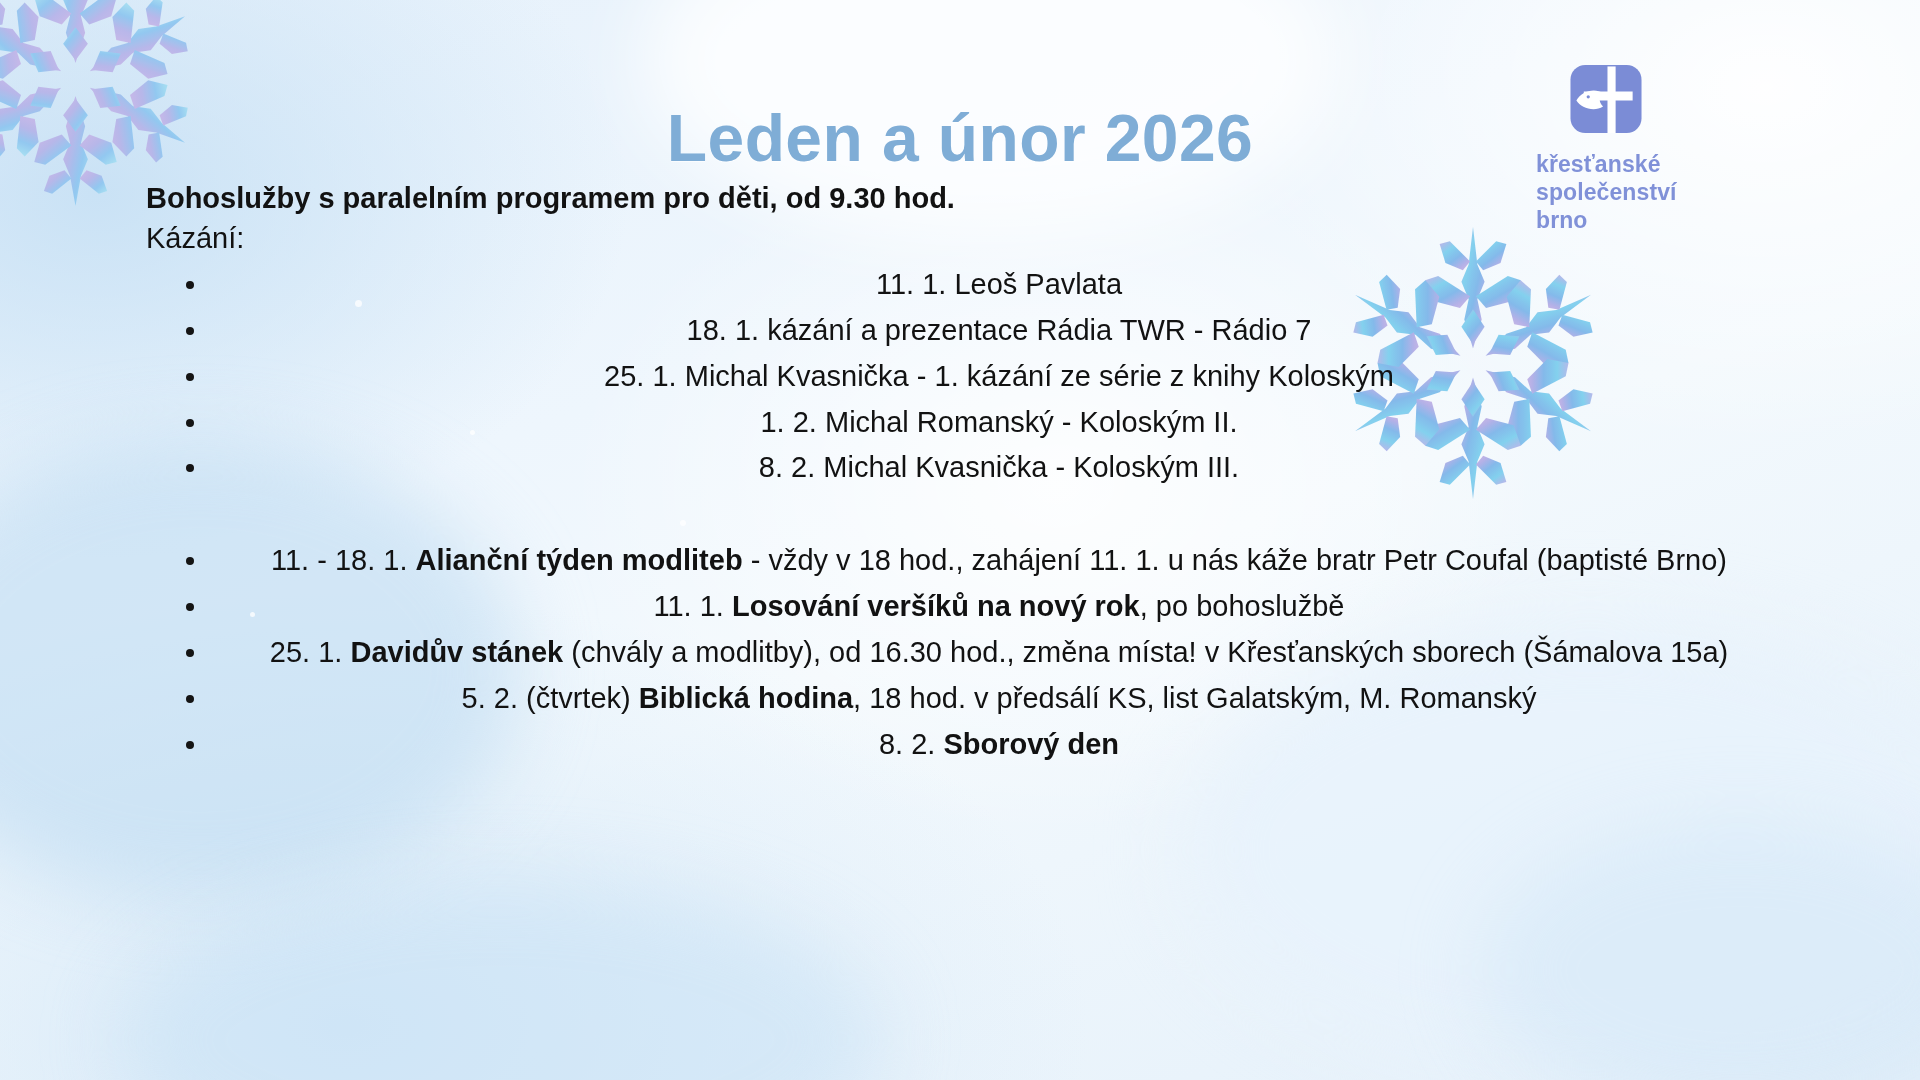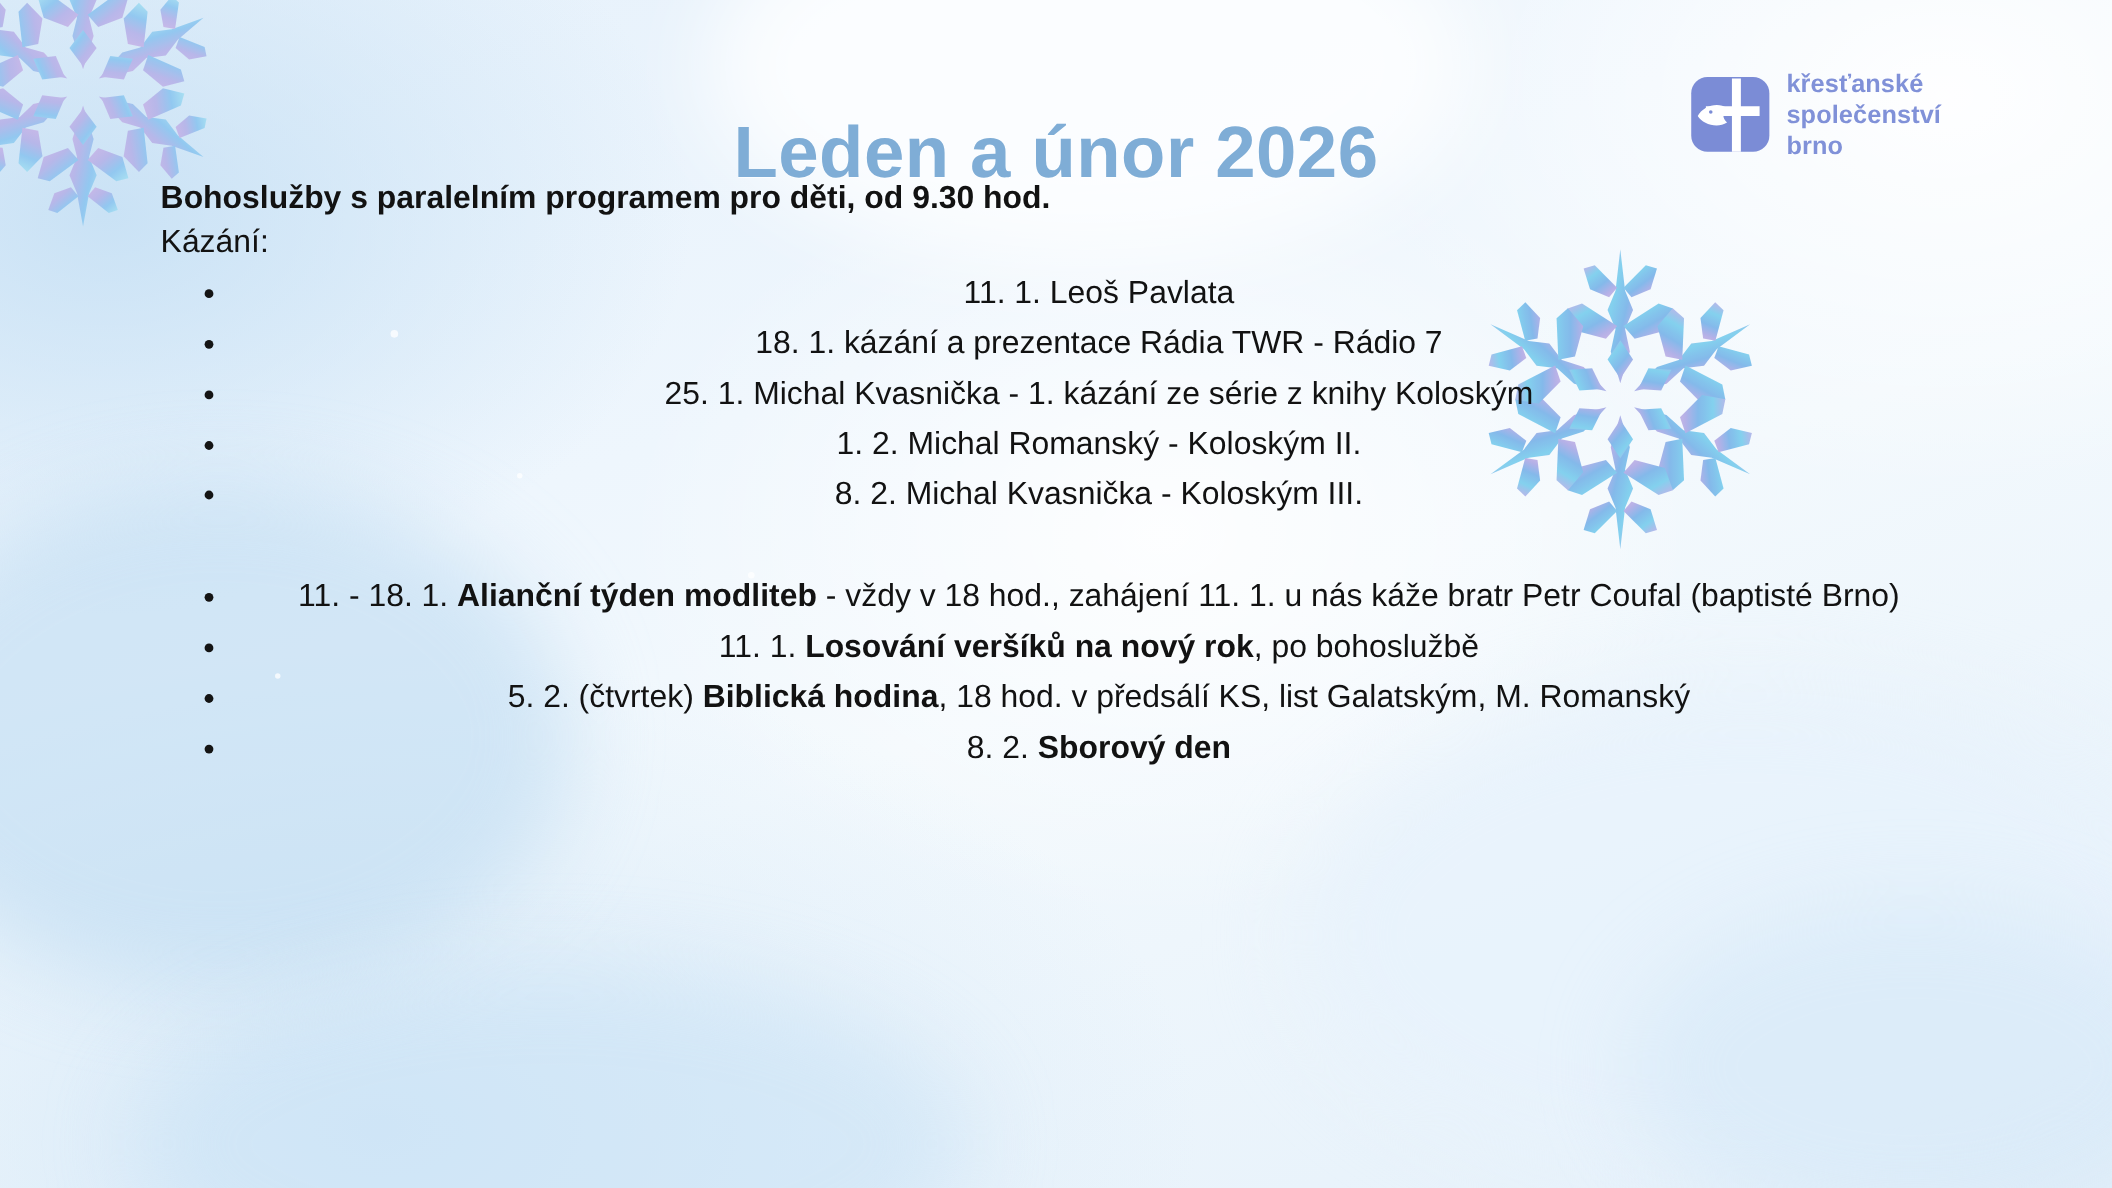--- a/index.html
+++ b/index.html
@@ -45,7 +45,7 @@
     text-shadow:0 1px 0 rgba(255,255,255,.7);
   }
 
-  #logo{position:absolute;left:1536px;top:62px;display:flex;align-items:center;gap:14px;}
+  #logo{position:absolute;left:1536px;top:62px;display:flex;align-items:center;gap:14px;flex-direction:column;}
   #logo-mark{width:74px;height:74px;flex:0 0 auto;}
   #logo-text{
     color:#8091d8;font-size:23px;line-height:1.22;font-weight:600;letter-spacing:.1px;

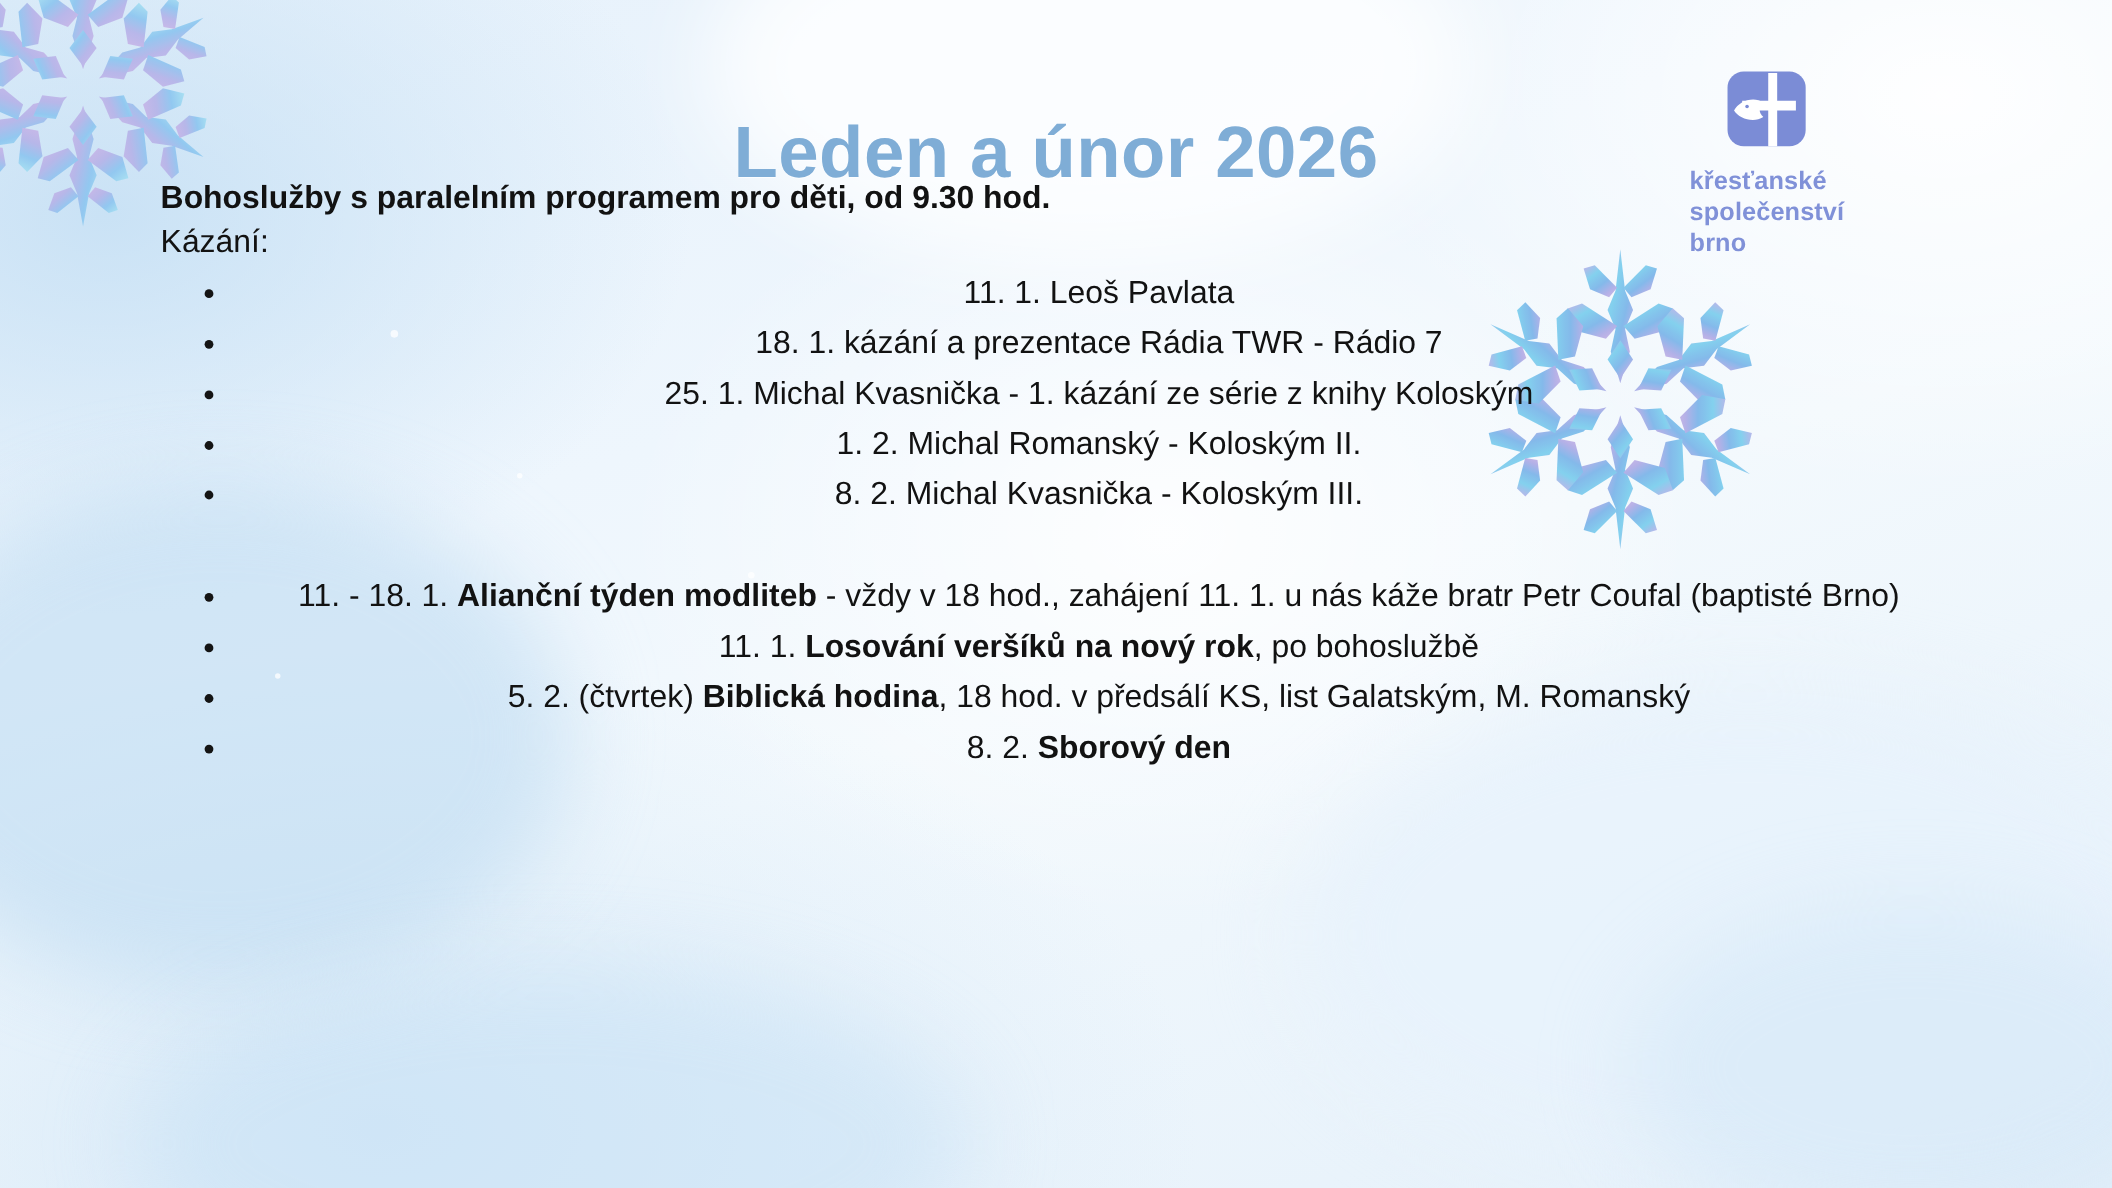--- a/index.html
+++ b/index.html
@@ -54,7 +54,7 @@
 
   
   #content{
-    position:absolute;left:146px;top:160px;width:1640px;
+    position:absolute;left:146px;top:178px;width:1640px;
     color:#121212;font-size:29px;line-height:1.38;
   }
   .lead{font-weight:bold;font-size:29px;}

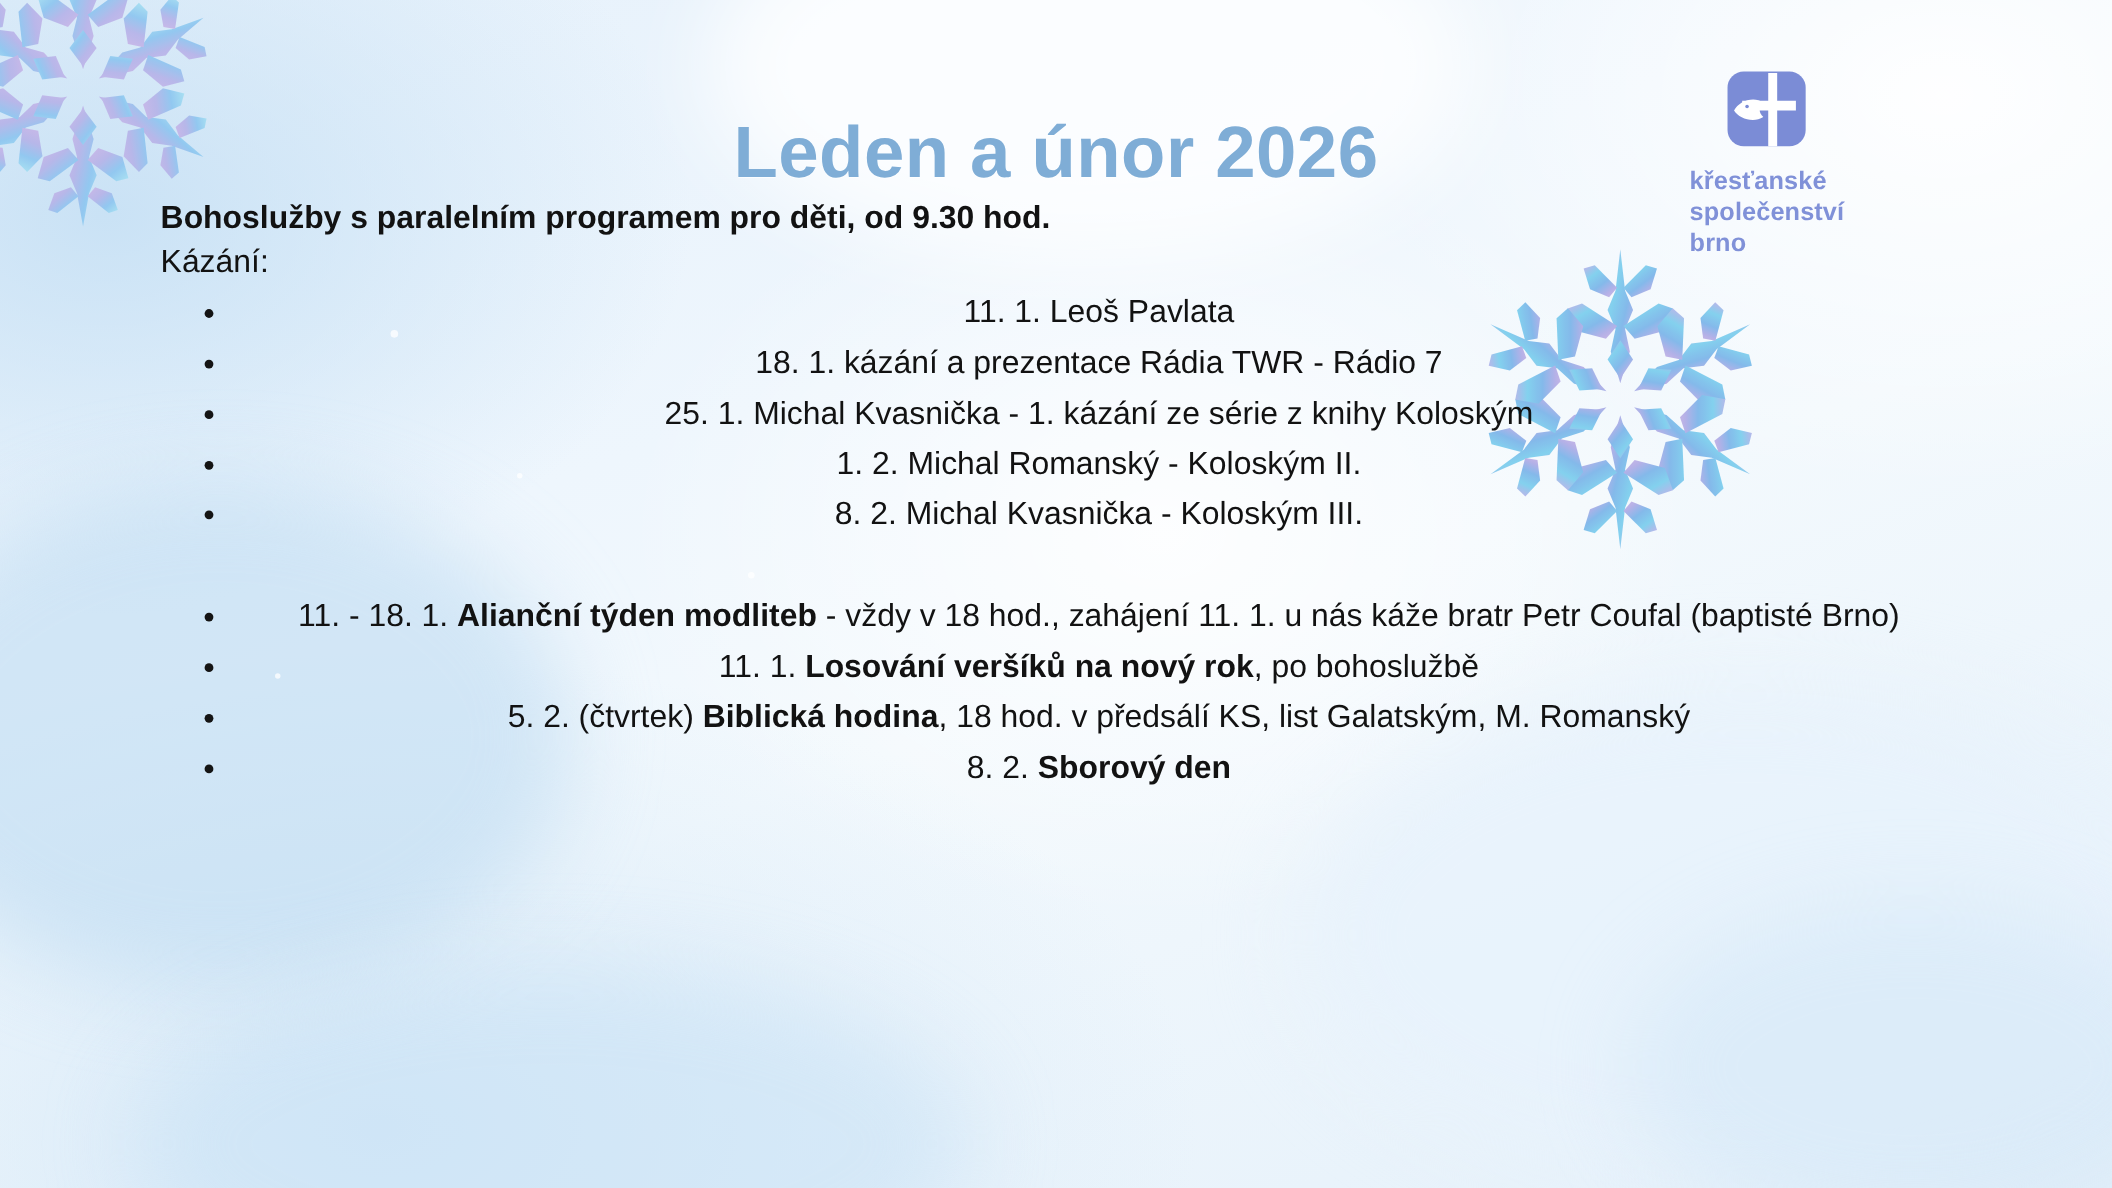--- a/index.html
+++ b/index.html
@@ -182,6 +182,7 @@
     <ul id="events-list">
         <li><span>11. - 18. 1. </span><b>Alianční týden modliteb</b><span> - vždy v 18 hod., zahájení 11. 1. u nás káže bratr Petr Coufal (baptisté Brno)</span></li>
         <li><span>11. 1. </span><b>Losování veršíků na nový rok</b><span>, po bohoslužbě</span></li>
+        <li><span>25. 1. </span><b>Davidův stánek</b><span> (chvály a modlitby), od 16.30 hod., změna místa! v Křesťanských sborech (Šámalova 15a)</span></li>
         <li><span>5. 2. (čtvrtek) </span><b>Biblická hodina</b><span>, 18 hod. v předsálí KS, list Galatským, M. Romanský</span></li>
         <li><span>8. 2. </span><b>Sborový den</b></li>
       </ul>

